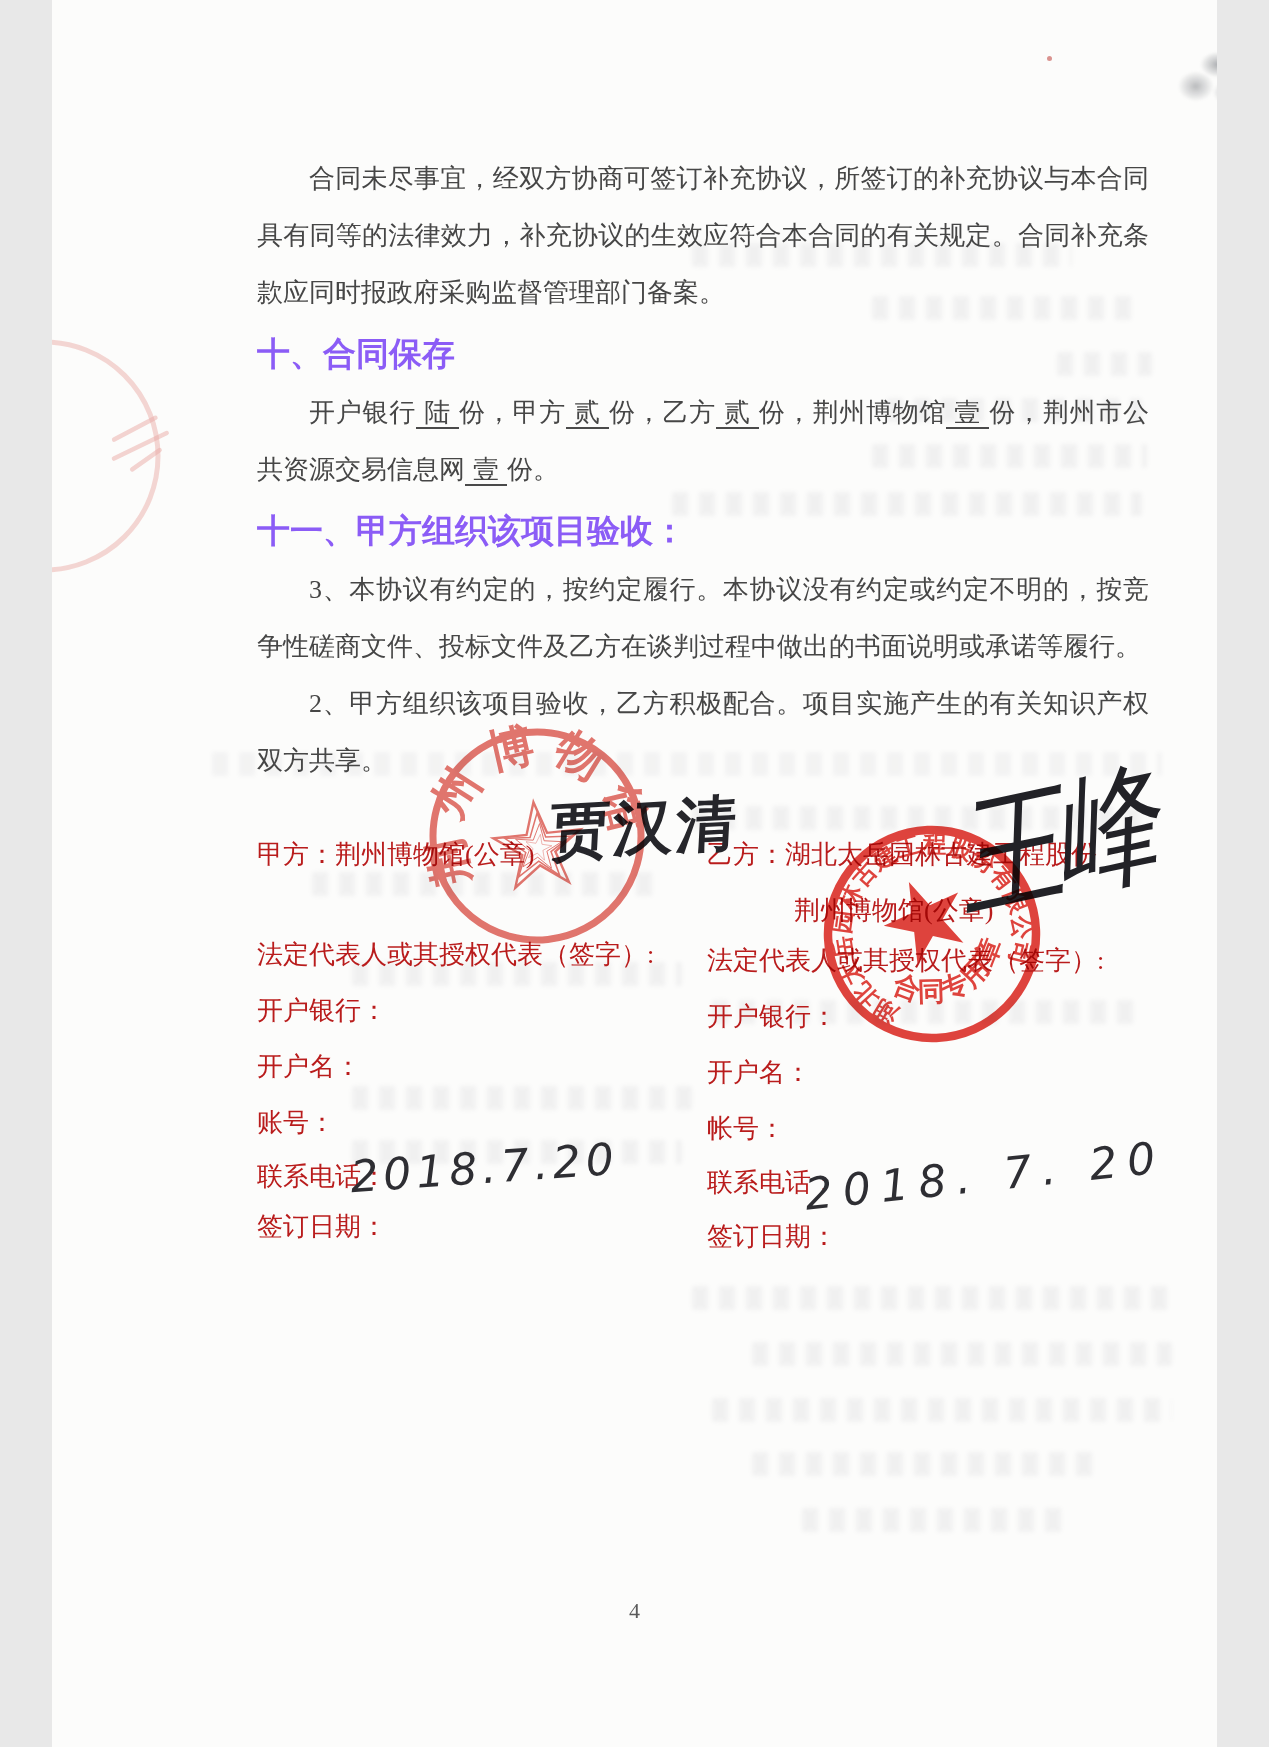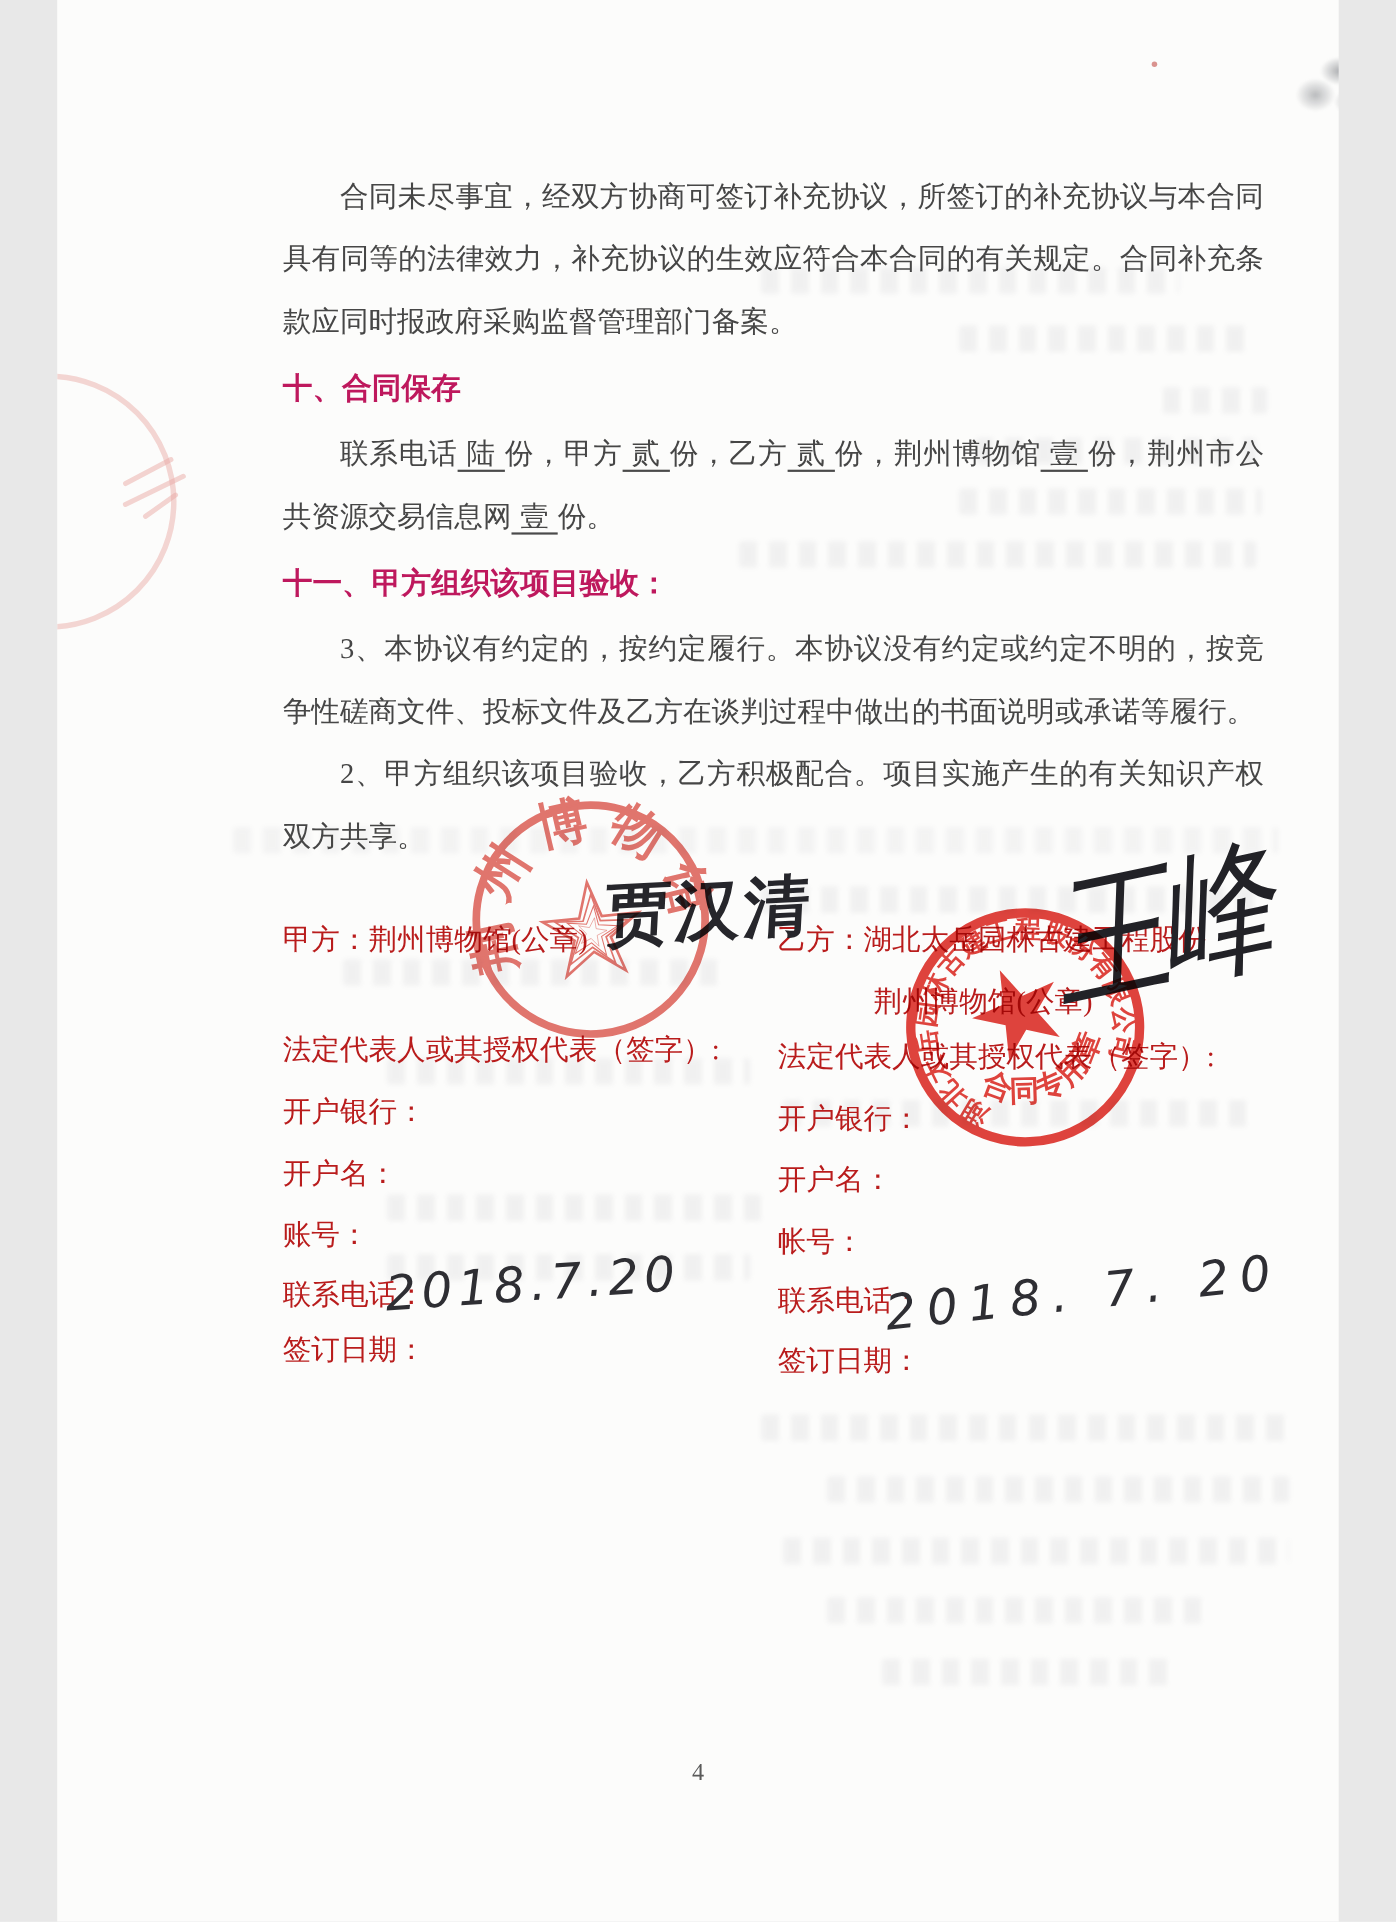--- a/index.html
+++ b/index.html
@@ -22,7 +22,7 @@
   .doc-text h3{
     margin:4px 0 2px 0;
     font-family:"Liberation Sans","DejaVu Sans",sans-serif;
-    font-weight:700;font-size:27px;color:#be185d;
+    font-weight:700;font-size:33px;color:#8b5cf6;
     text-indent:0;
   }
   .u{

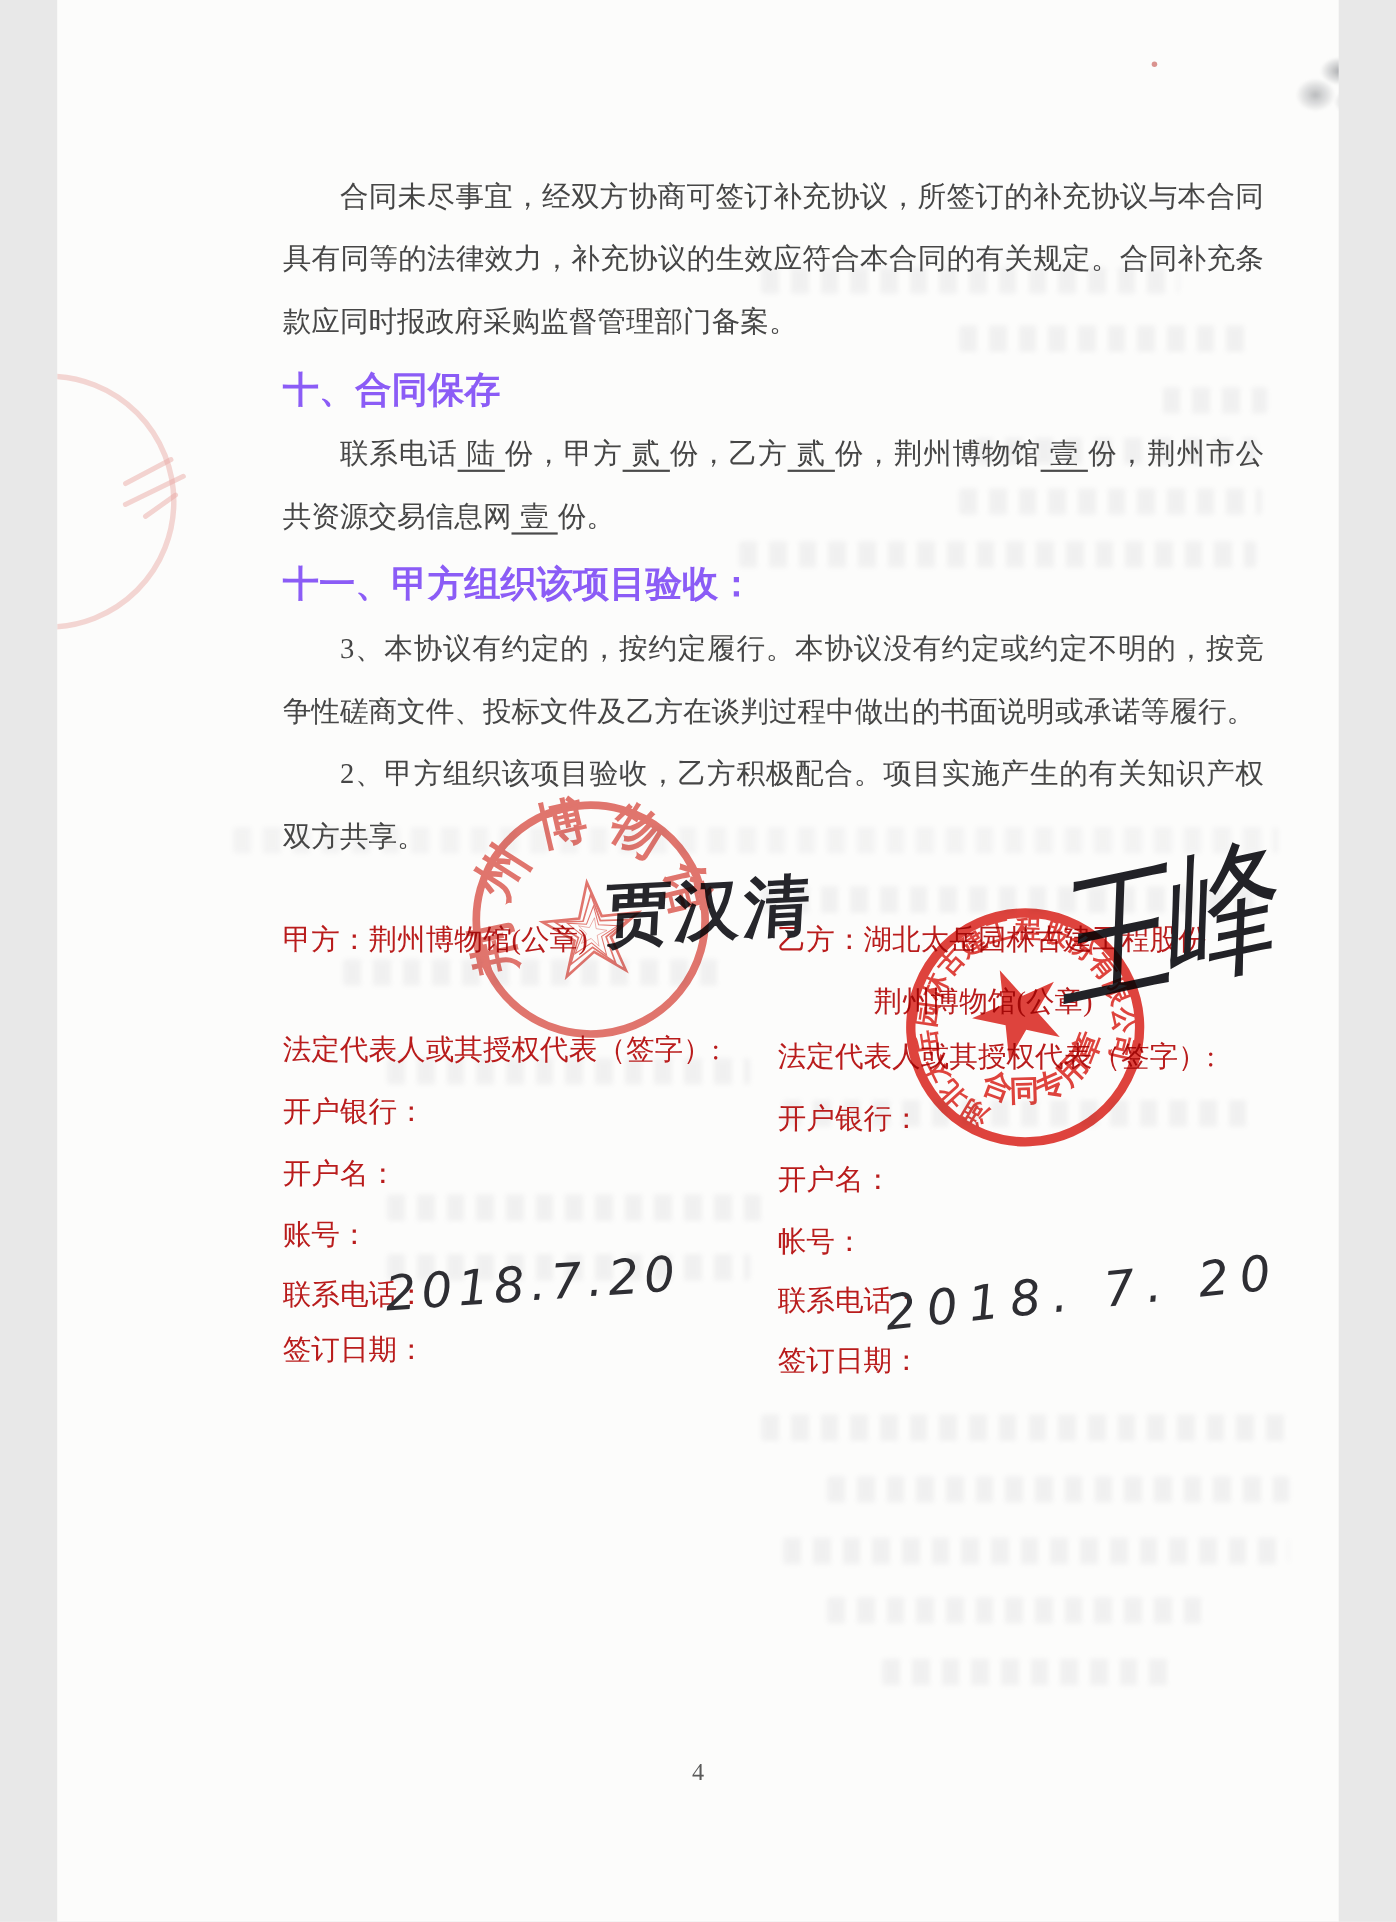--- a/index.html
+++ b/index.html
@@ -128,7 +128,7 @@
   <div class="doc-text">
     <p>合同未尽事宜，经双方协商可签订补充协议，所签订的补充协议与本合同具有同等的法律效力，补充协议的生效应符合本合同的有关规定。合同补充条款应同时报政府采购监督管理部门备案。</p>
     <h3>十、合同保存</h3>
-    <p><span>联系电话</span><span class="u">陆</span><span>份，甲方</span><span class="u">贰</span><span>份，乙方</span><span class="u">贰</span><span>份，荆州博物馆</span><span class="u">壹</span><span>份，荆州市公共资源交易信息网</span><span class="u">壹</span><span>份。</span></p>
+    <p><span>开户银行</span><span class="u">陆</span><span>份，甲方</span><span class="u">贰</span><span>份，乙方</span><span class="u">贰</span><span>份，荆州博物馆</span><span class="u">壹</span><span>份，荆州市公共资源交易信息网</span><span class="u">壹</span><span>份。</span></p>
     <h3>十一、甲方组织该项目验收：</h3>
     <p>3、本协议有约定的，按约定履行。本协议没有约定或约定不明的，按竞争性磋商文件、投标文件及乙方在谈判过程中做出的书面说明或承诺等履行。</p>
     <p>2、甲方组织该项目验收，乙方积极配合。项目实施产生的有关知识产权双方共享。</p>

